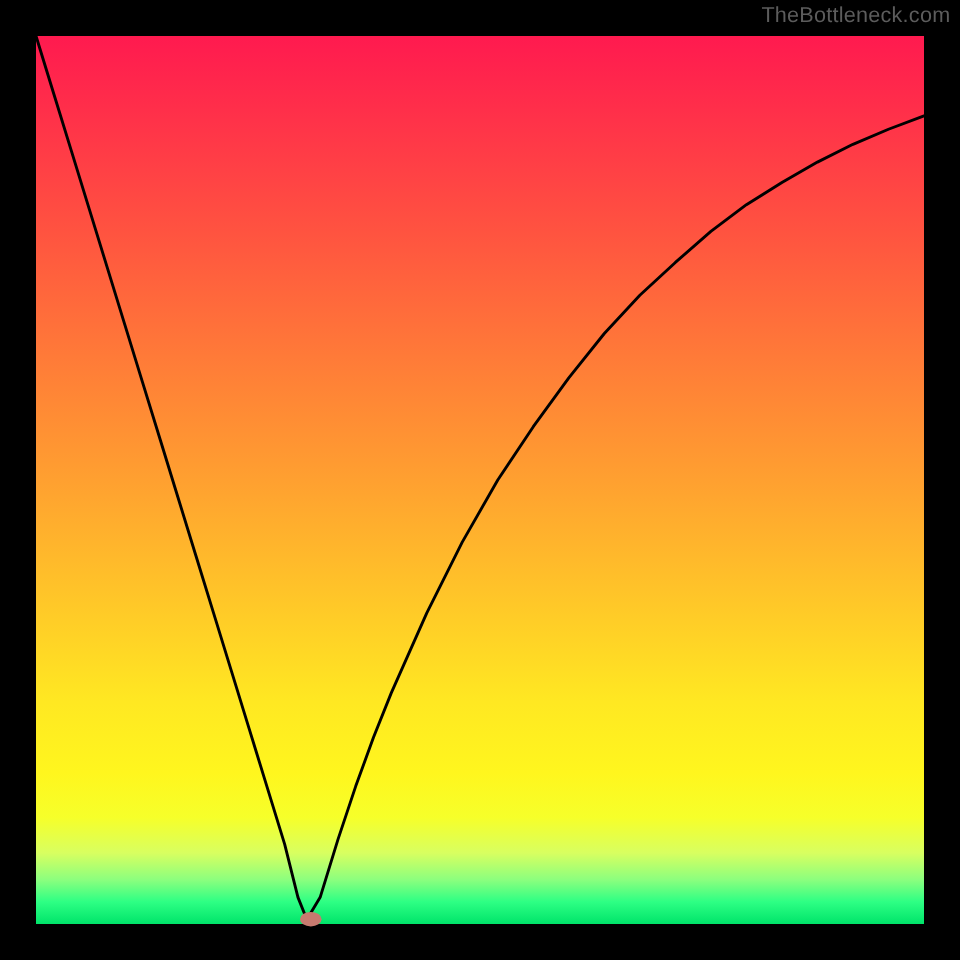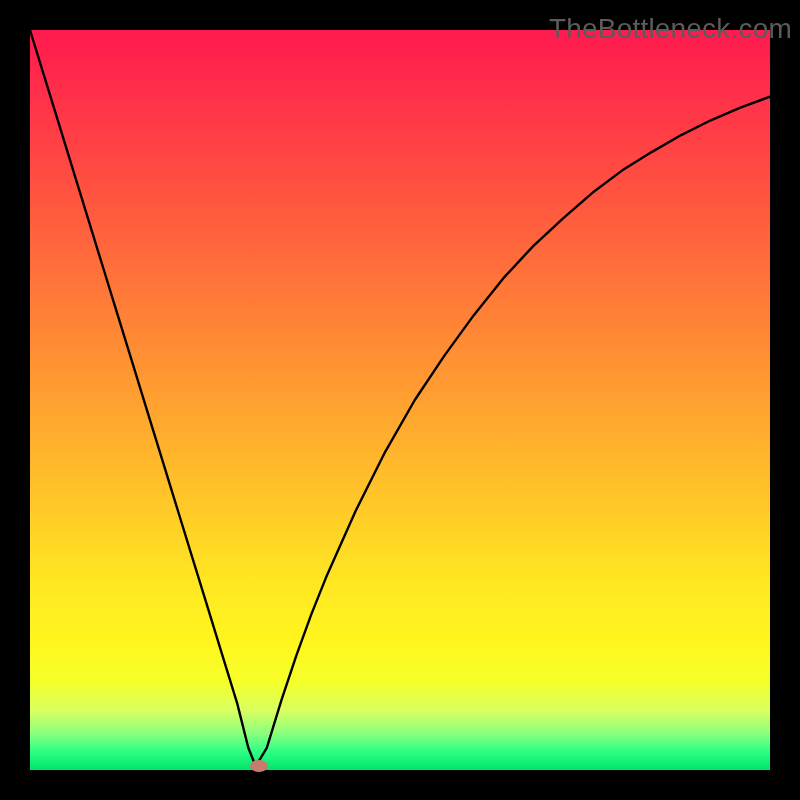--- a/index.html
+++ b/index.html
@@ -12,10 +12,10 @@
   }
   .watermark {
     position: absolute;
-    top: 13px;
+    top: 2px;
     right: 8px;
     font-family: Arial, Helvetica, sans-serif;
-    font-size: 28px;
+    font-size: 18px;
     font-weight: 500;
     color: #5c5c5c;
     letter-spacing: 0.2px;

